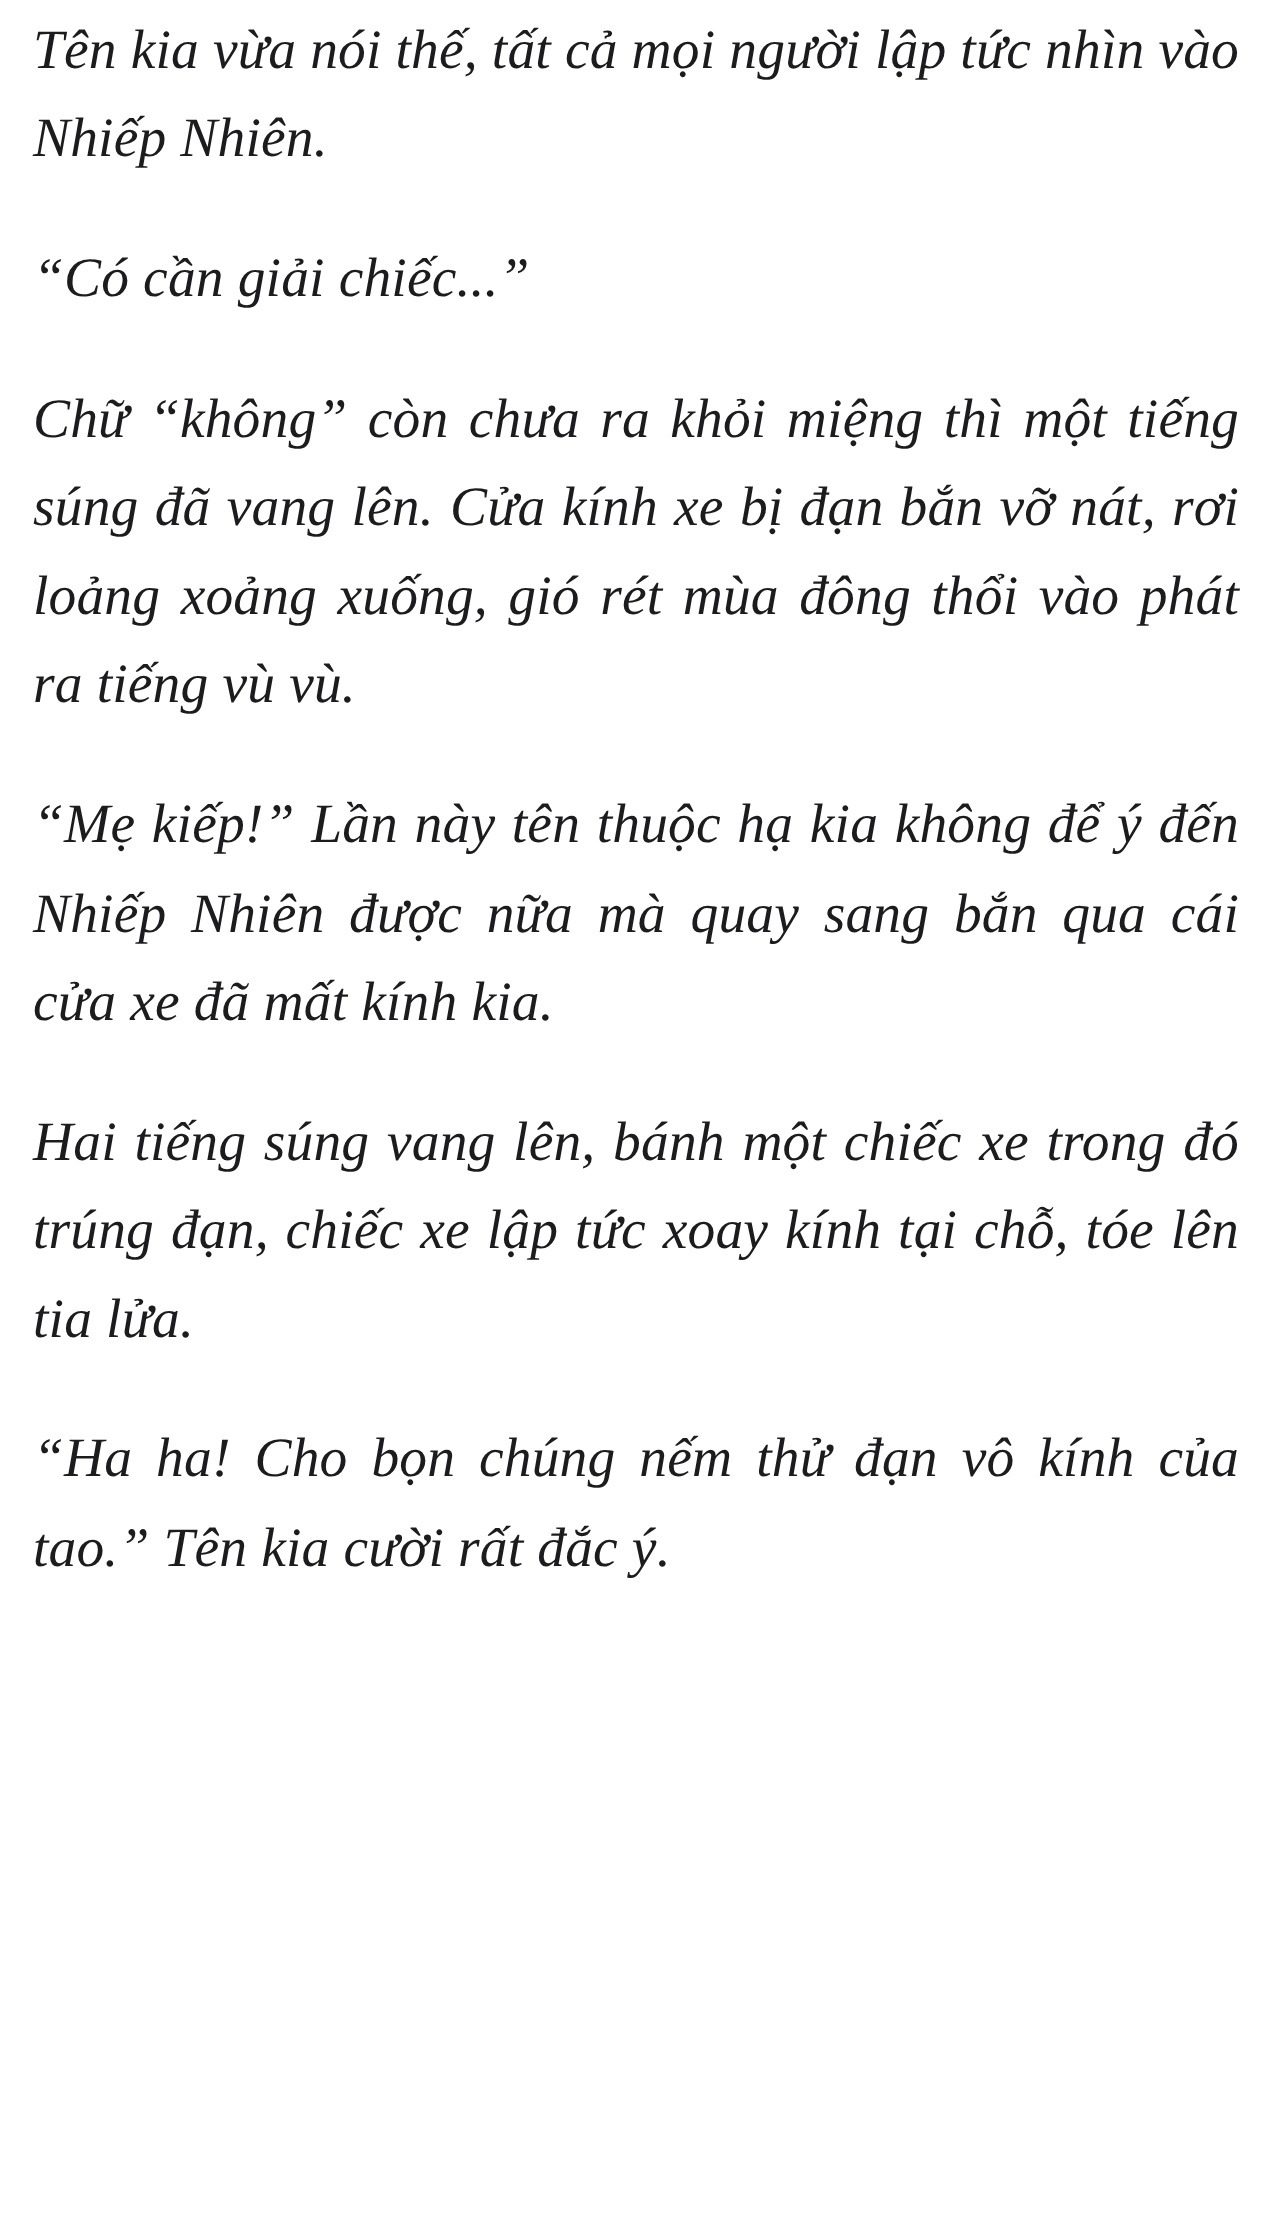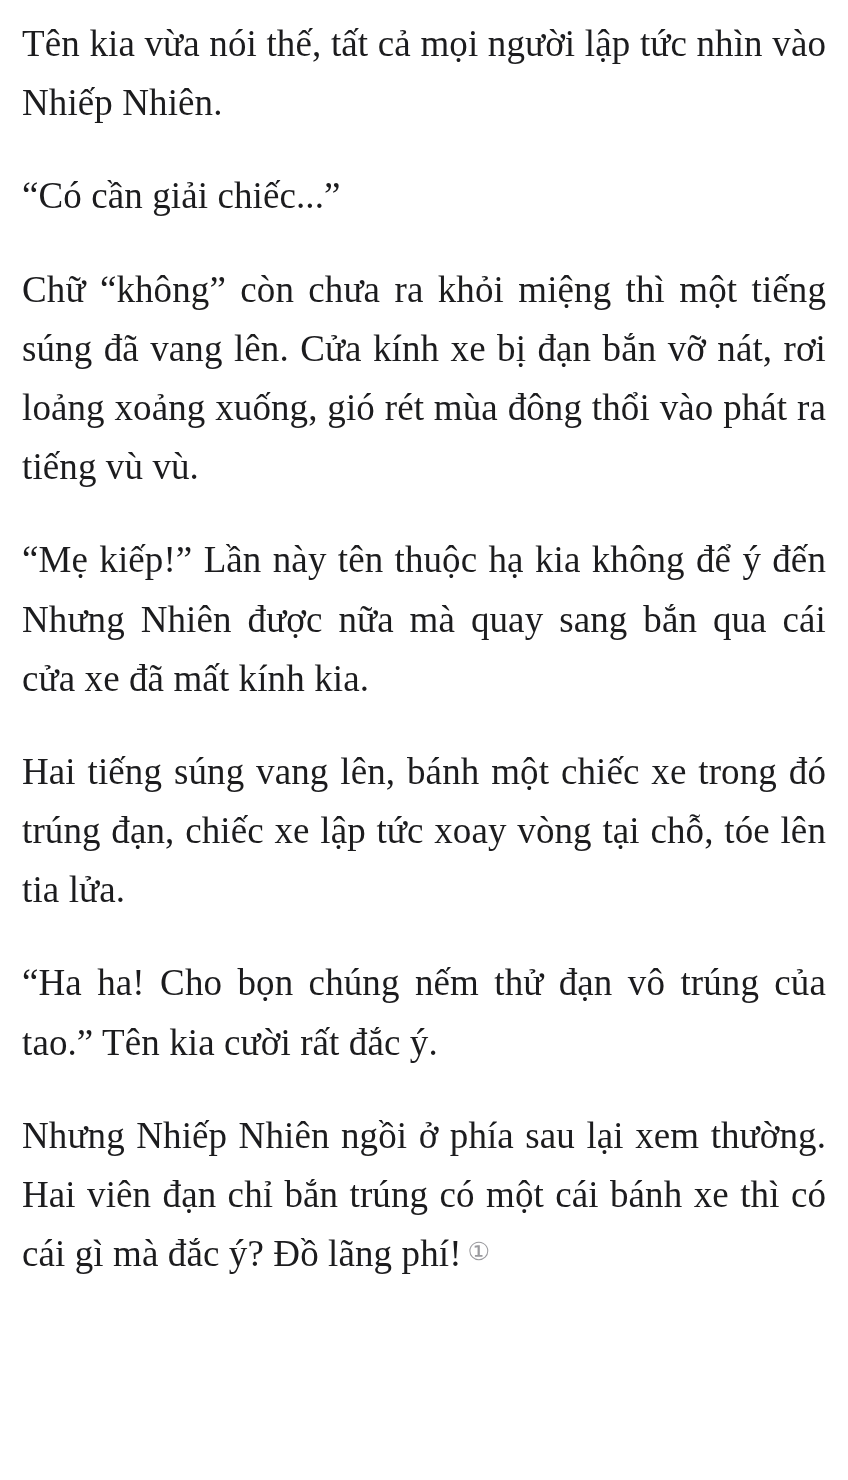--- a/index.html
+++ b/index.html
@@ -16,7 +16,8 @@
   .reader {
     box-sizing: border-box;
     width: 848px;
-    padding: 14px 22px 10px 22px;
+    padding: 4px 22px 10px 22px;
+    font-style: italic;
   }
   .para {
     margin: 0 0 34px 0;

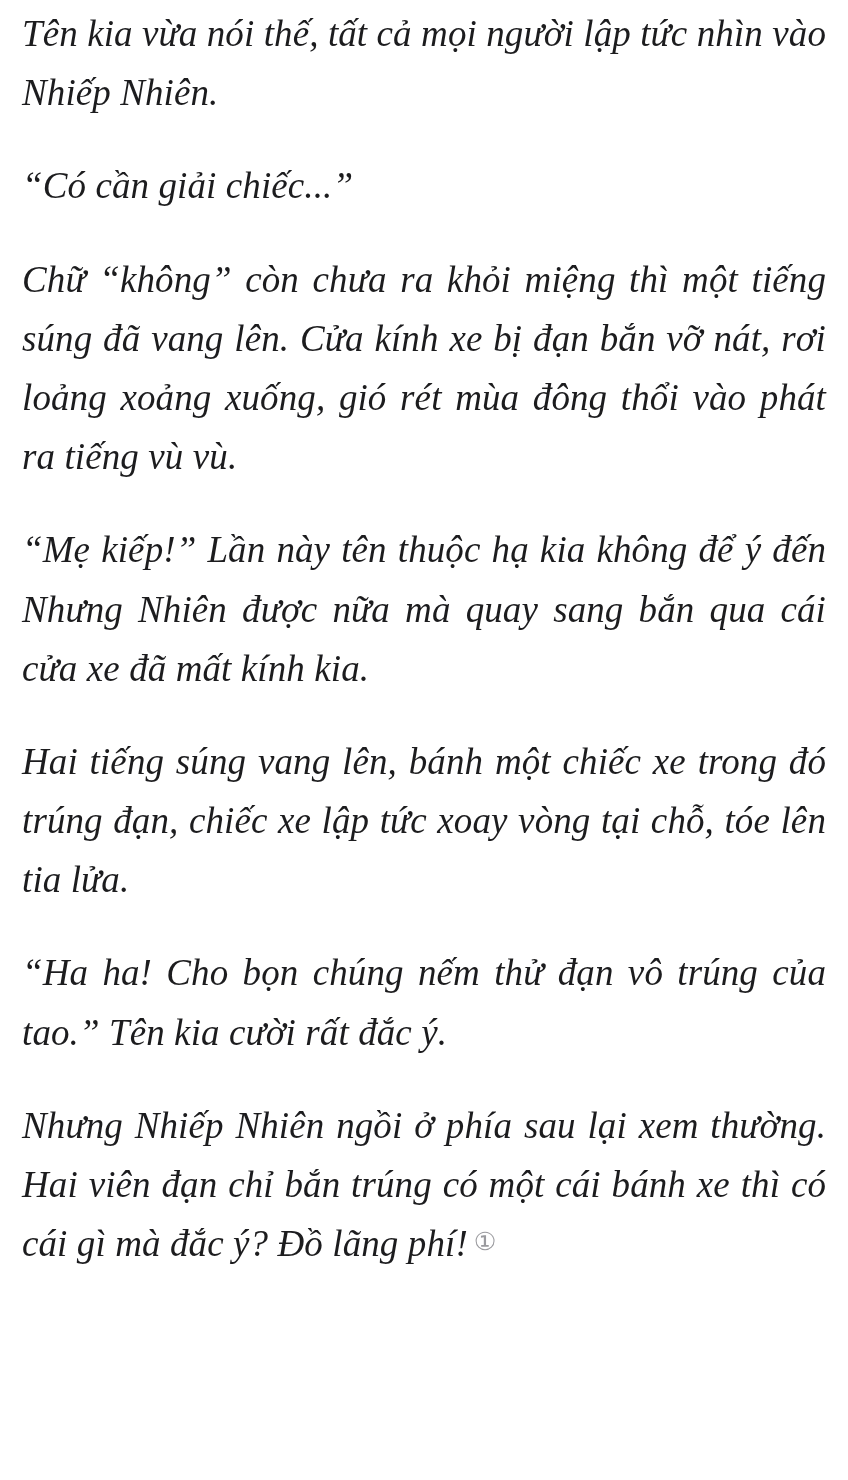--- a/index.html
+++ b/index.html
@@ -51,7 +51,7 @@
 
   <p class="para">Chữ “không” còn chưa ra khỏi miệng thì một tiếng súng đã vang lên. Cửa kính xe bị đạn bắn vỡ nát, rơi loảng xoảng xuống, gió rét mùa đông thổi vào phát ra tiếng vù vù.</p>
 
-  <p class="para">“Mẹ kiếp!” Lần này tên thuộc hạ kia không để ý đến Nhưng Nhiên được nữa mà quay sang bắn qua cái cửa xe đã mất kính kia.</p>
+  <p class="para">“Mẹ kiếp!” Lần này tên thuộc hạ kia không để ý đến Nhiếp Nhiên được nữa mà quay sang bắn qua cái cửa xe đã mất kính kia.</p>
 
 
   <p class="para">Hai tiếng súng vang lên, bánh một chiếc xe trong đó trúng đạn, chiếc xe lập tức xoay vòng tại chỗ, tóe lên tia lửa.</p>

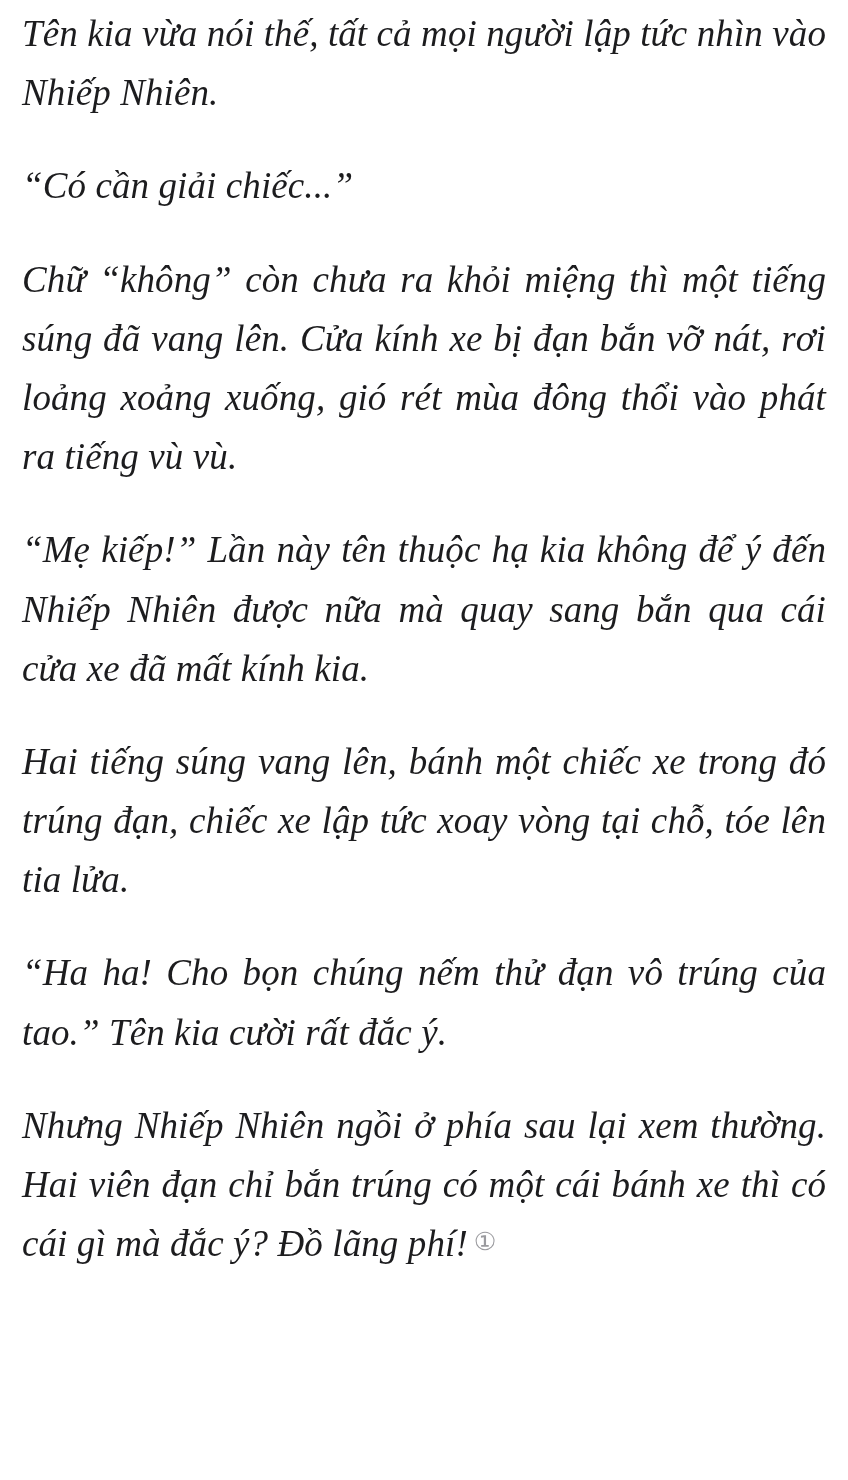--- a/index.html
+++ b/index.html
@@ -54,7 +54,7 @@
   <p class="para">“Mẹ kiếp!” Lần này tên thuộc hạ kia không để ý đến Nhiếp Nhiên được nữa mà quay sang bắn qua cái cửa xe đã mất kính kia.</p>
 
 
-  <p class="para">Hai tiếng súng vang lên, bánh một chiếc xe trong đó trúng đạn, chiếc xe lập tức xoay vòng tại chỗ, tóe lên tia lửa.</p>
+  <p class="para">Hai tiếng súng vang lên, bánh một chiếc xe trong đó trúng đạn, chiếc xe lập tức xoay kính tại chỗ, tóe lên tia lửa.</p>
 
   <p class="para">“Ha ha! Cho bọn chúng nếm thử đạn vô trúng của tao.” Tên kia cười rất đắc ý.</p>
 

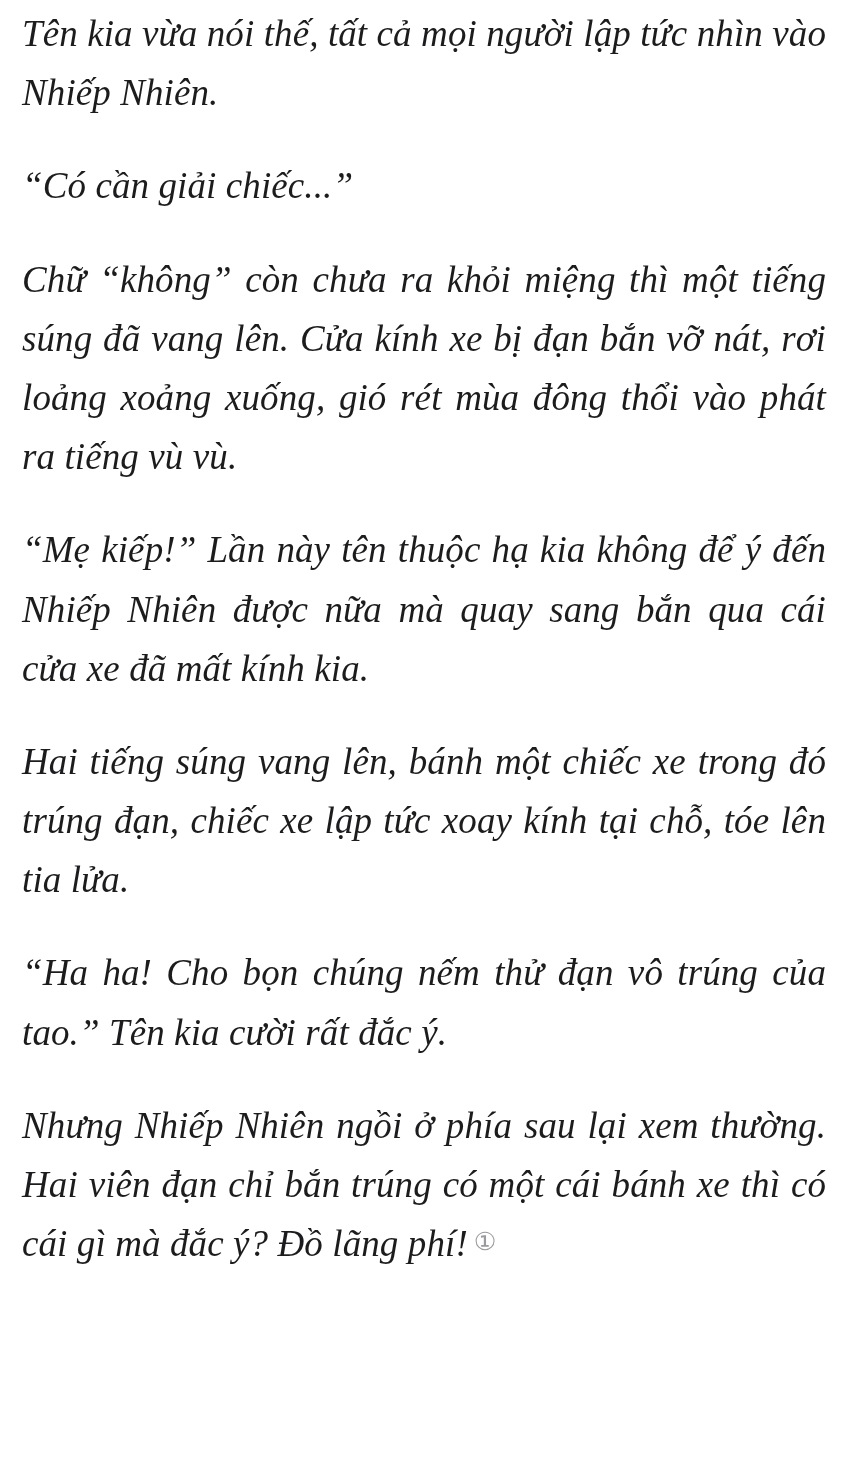--- a/index.html
+++ b/index.html
@@ -56,7 +56,7 @@
 
   <p class="para">Hai tiếng súng vang lên, bánh một chiếc xe trong đó trúng đạn, chiếc xe lập tức xoay kính tại chỗ, tóe lên tia lửa.</p>
 
-  <p class="para">“Ha ha! Cho bọn chúng nếm thử đạn vô trúng của tao.” Tên kia cười rất đắc ý.</p>
+  <p class="para">“Ha ha! Cho bọn chúng nếm thử đạn vô kính của tao.” Tên kia cười rất đắc ý.</p>
 
   <p class="para"><span>Nhưng Nhiếp Nhiên ngồi ở phía sau lại xem thường. Hai viên đạn chỉ bắn trúng có một cái bánh xe thì có cái gì mà đắc ý? Đồ lãng phí!</span><span class="footnote-marker">①</span></p>
 

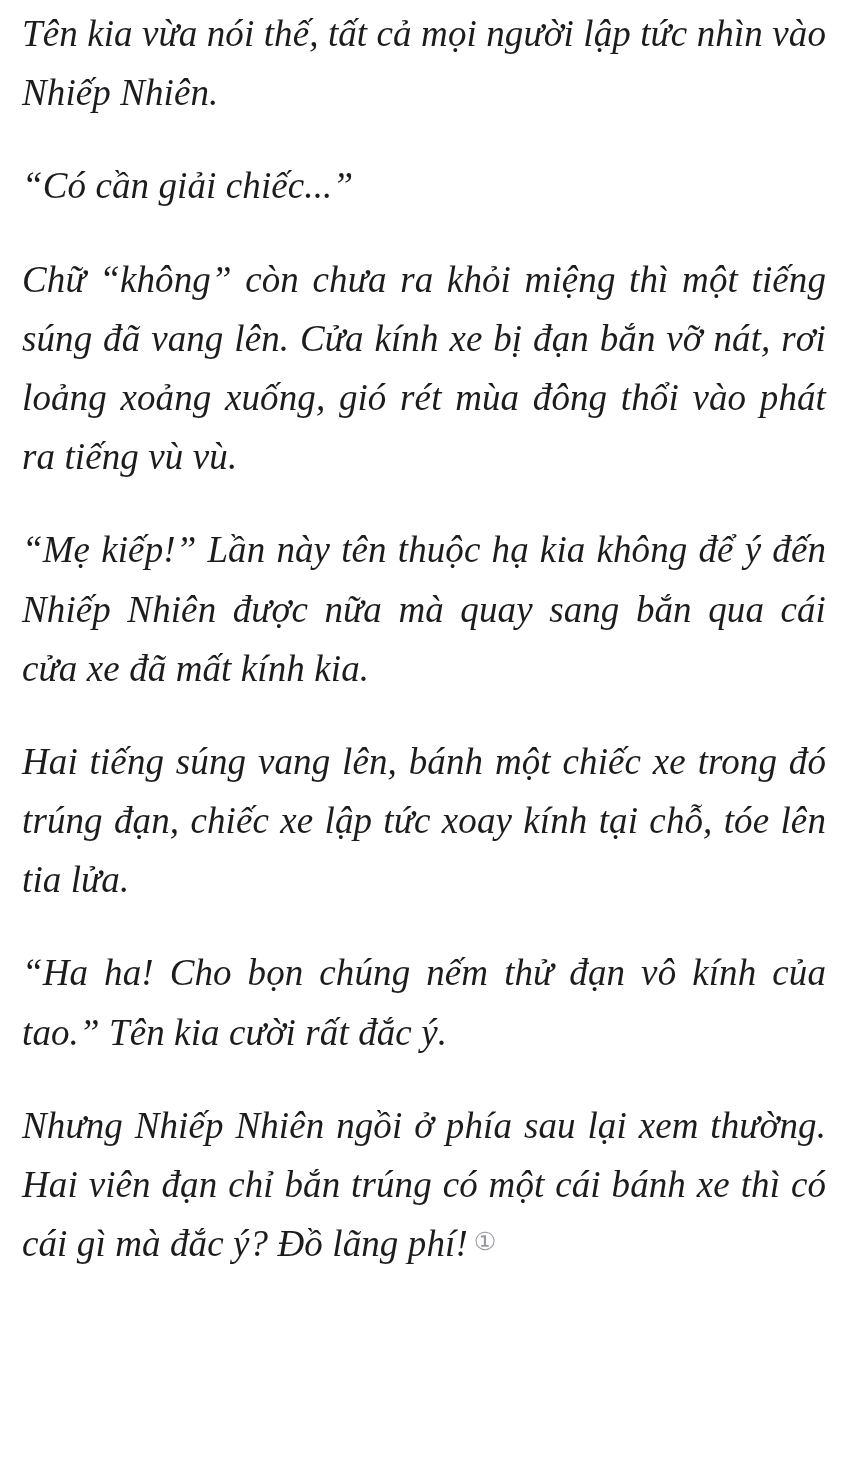--- a/index.html
+++ b/index.html
@@ -58,7 +58,6 @@
 
   <p class="para">“Ha ha! Cho bọn chúng nếm thử đạn vô kính của tao.” Tên kia cười rất đắc ý.</p>
 
-  <p class="para"><span>Nhưng Nhiếp Nhiên ngồi ở phía sau lại xem thường. Hai viên đạn chỉ bắn trúng có một cái bánh xe thì có cái gì mà đắc ý? Đồ lãng phí!</span><span class="footnote-marker">①</span></p>
 
 </div>
 

